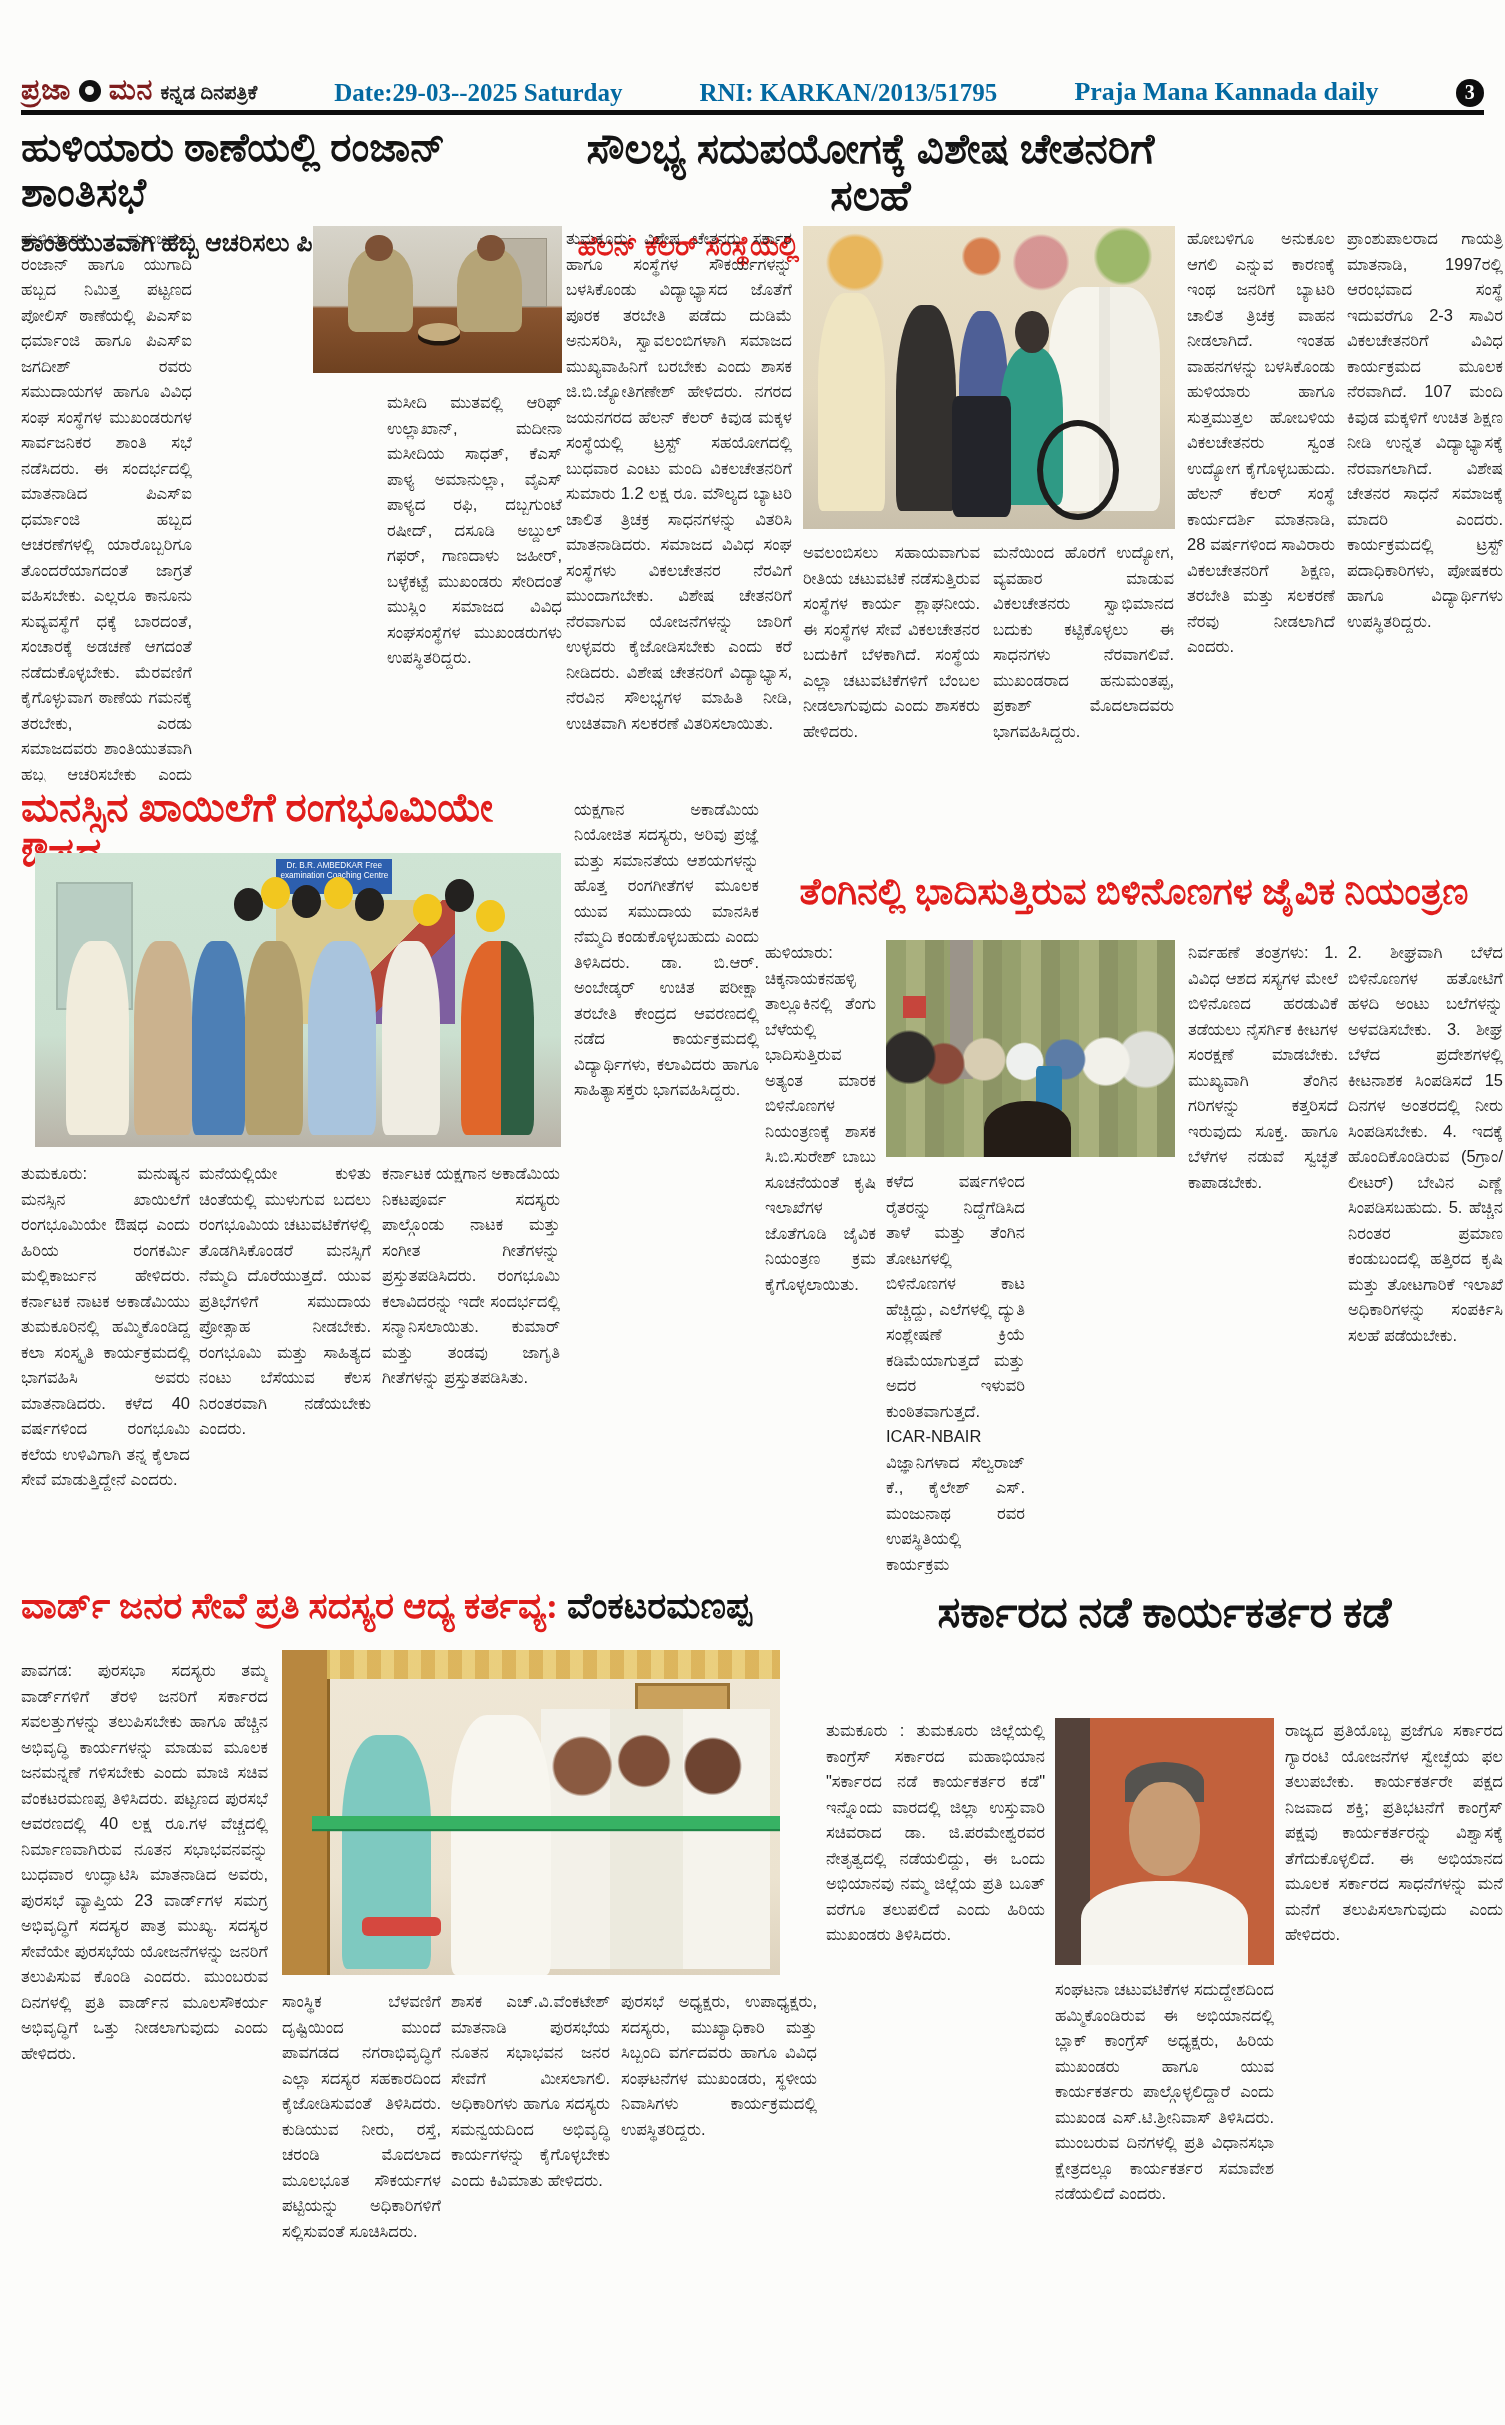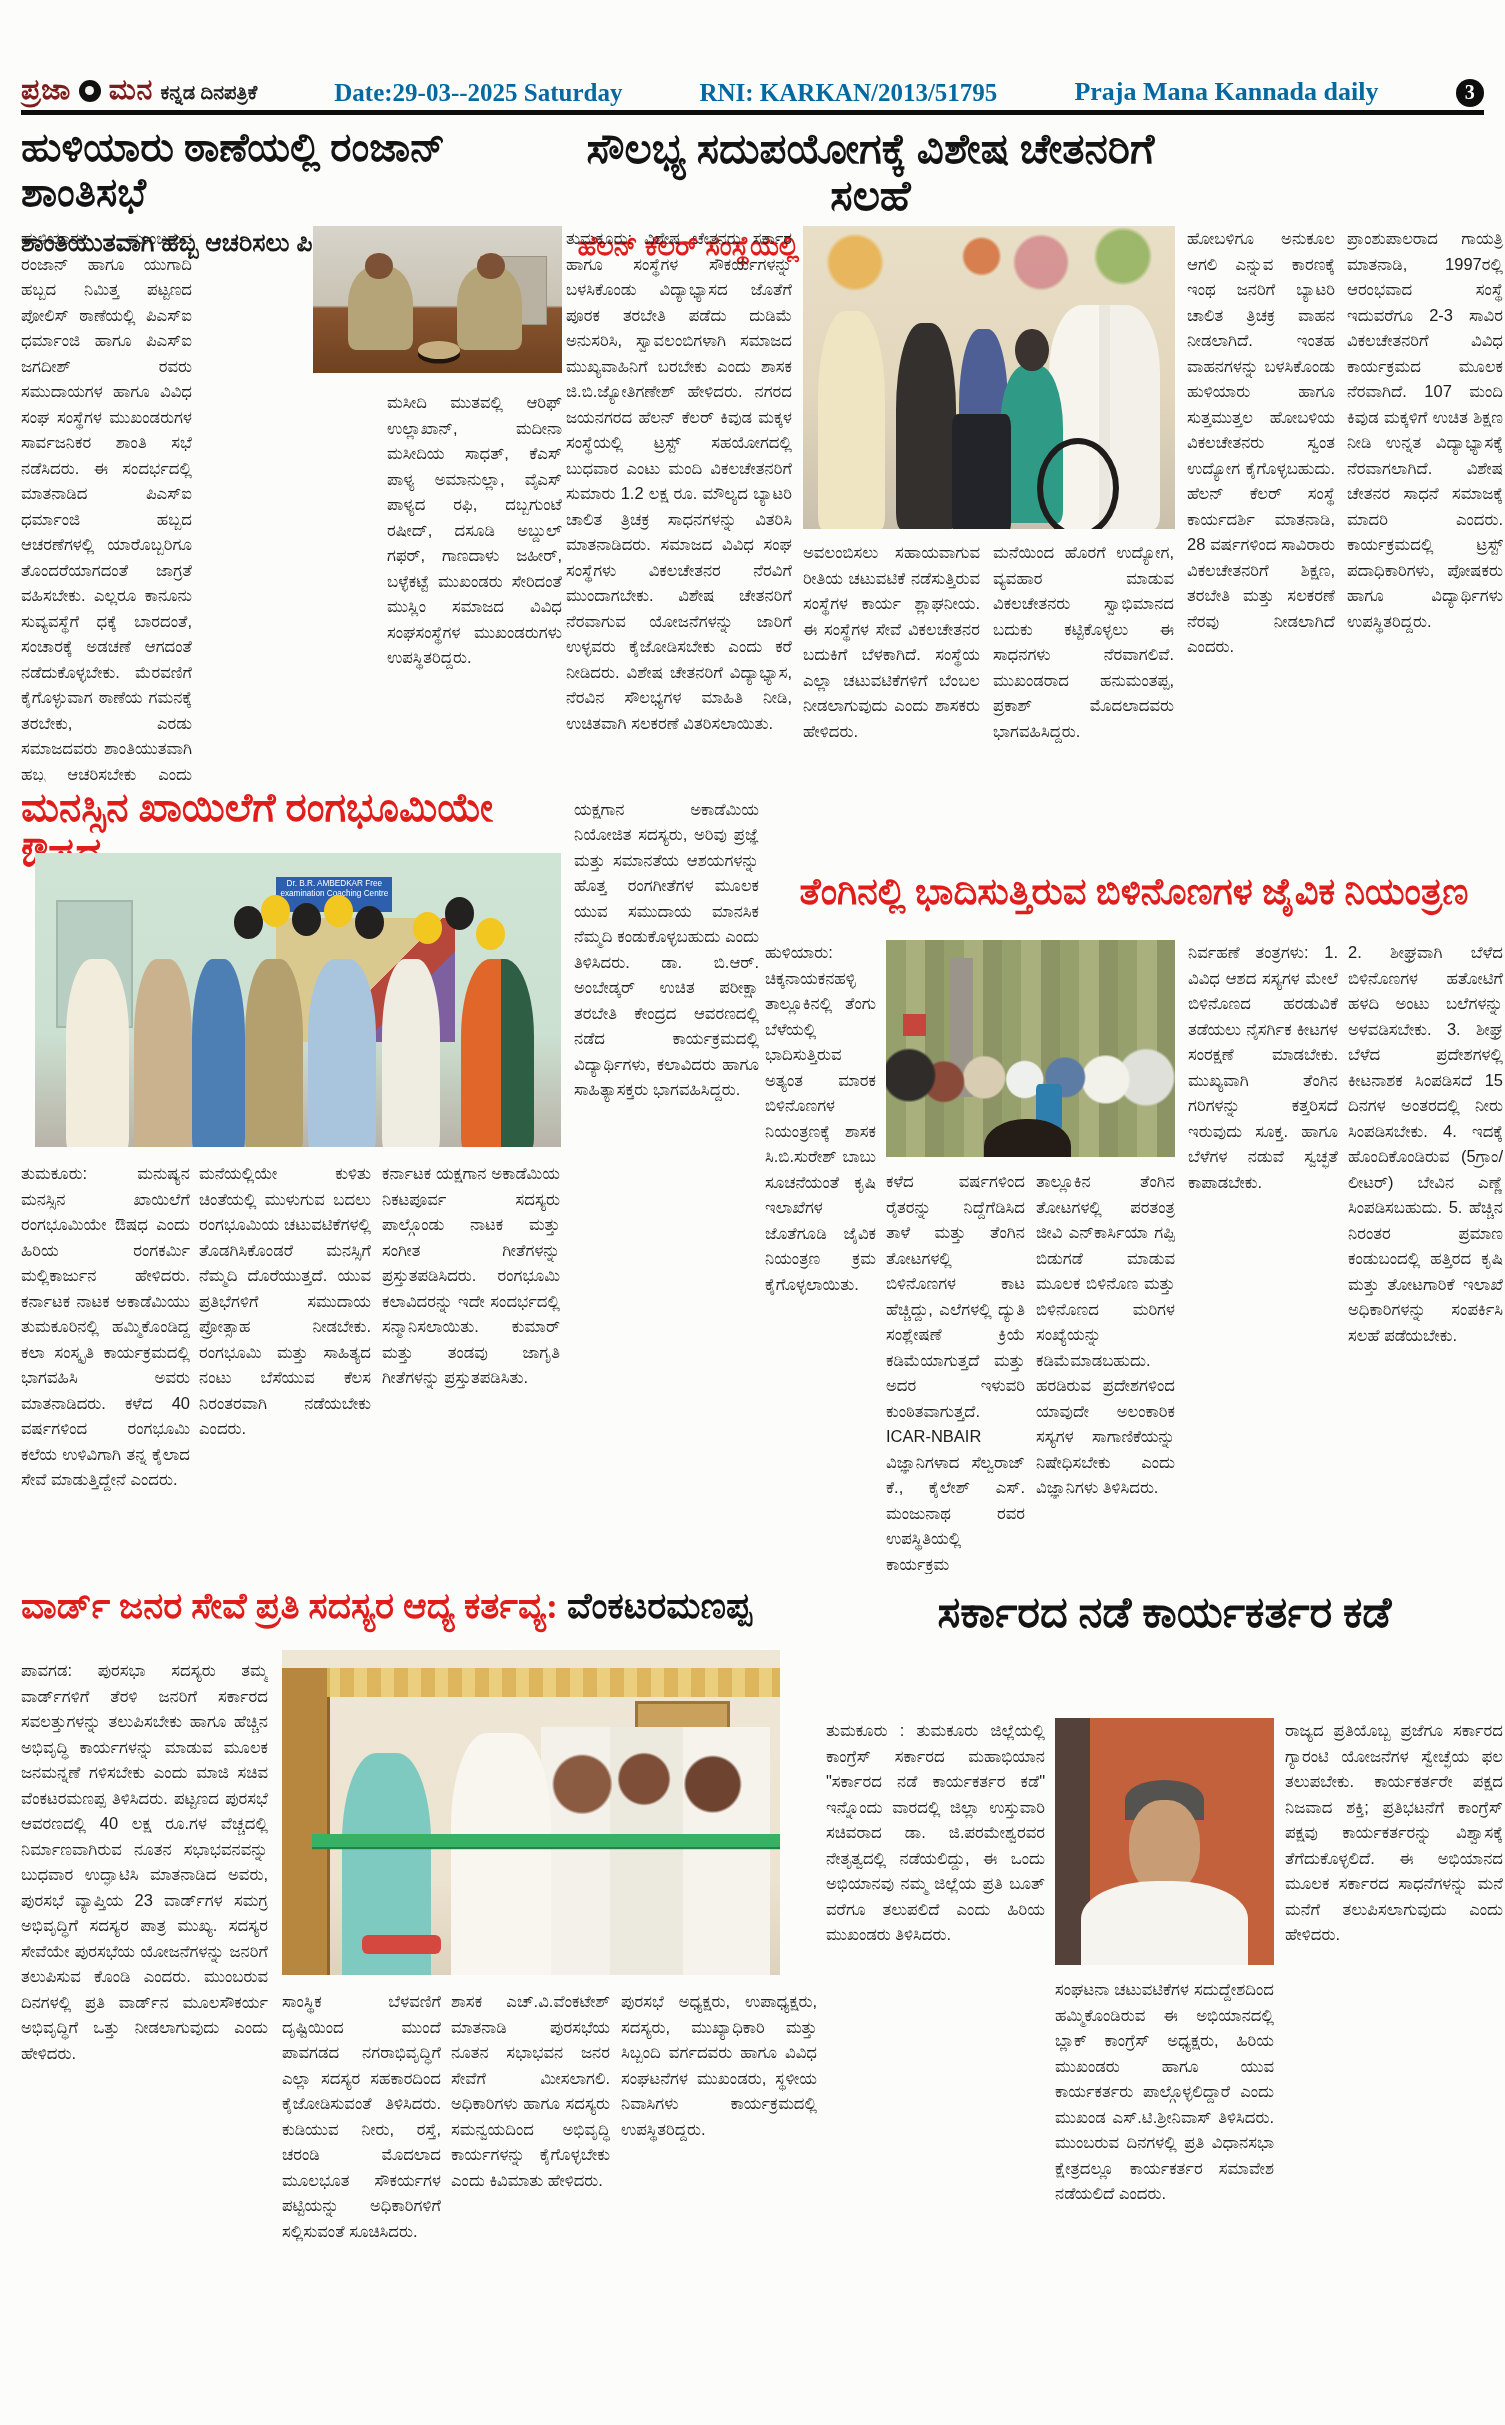--- a/index.html
+++ b/index.html
@@ -41,7 +41,7 @@
     color:#1d1d1d;overflow:hidden;word-break:break-word;
   }
   .photo{position:absolute;overflow:hidden;background:#d8d5cc;}
-  .photo *{position:absolute;margin-top:18px;}
+  .photo *{position:absolute;}
   
   .ph1{background:linear-gradient(180deg,#d7d4ca 0%,#c9c3b4 54%,#8a5530 56%,#6e4120 100%);}
   .ph1 .cabinet{right:6%;top:8%;width:26%;height:46%;background:#b9b2a2;border:1.5px solid #9a9383;}

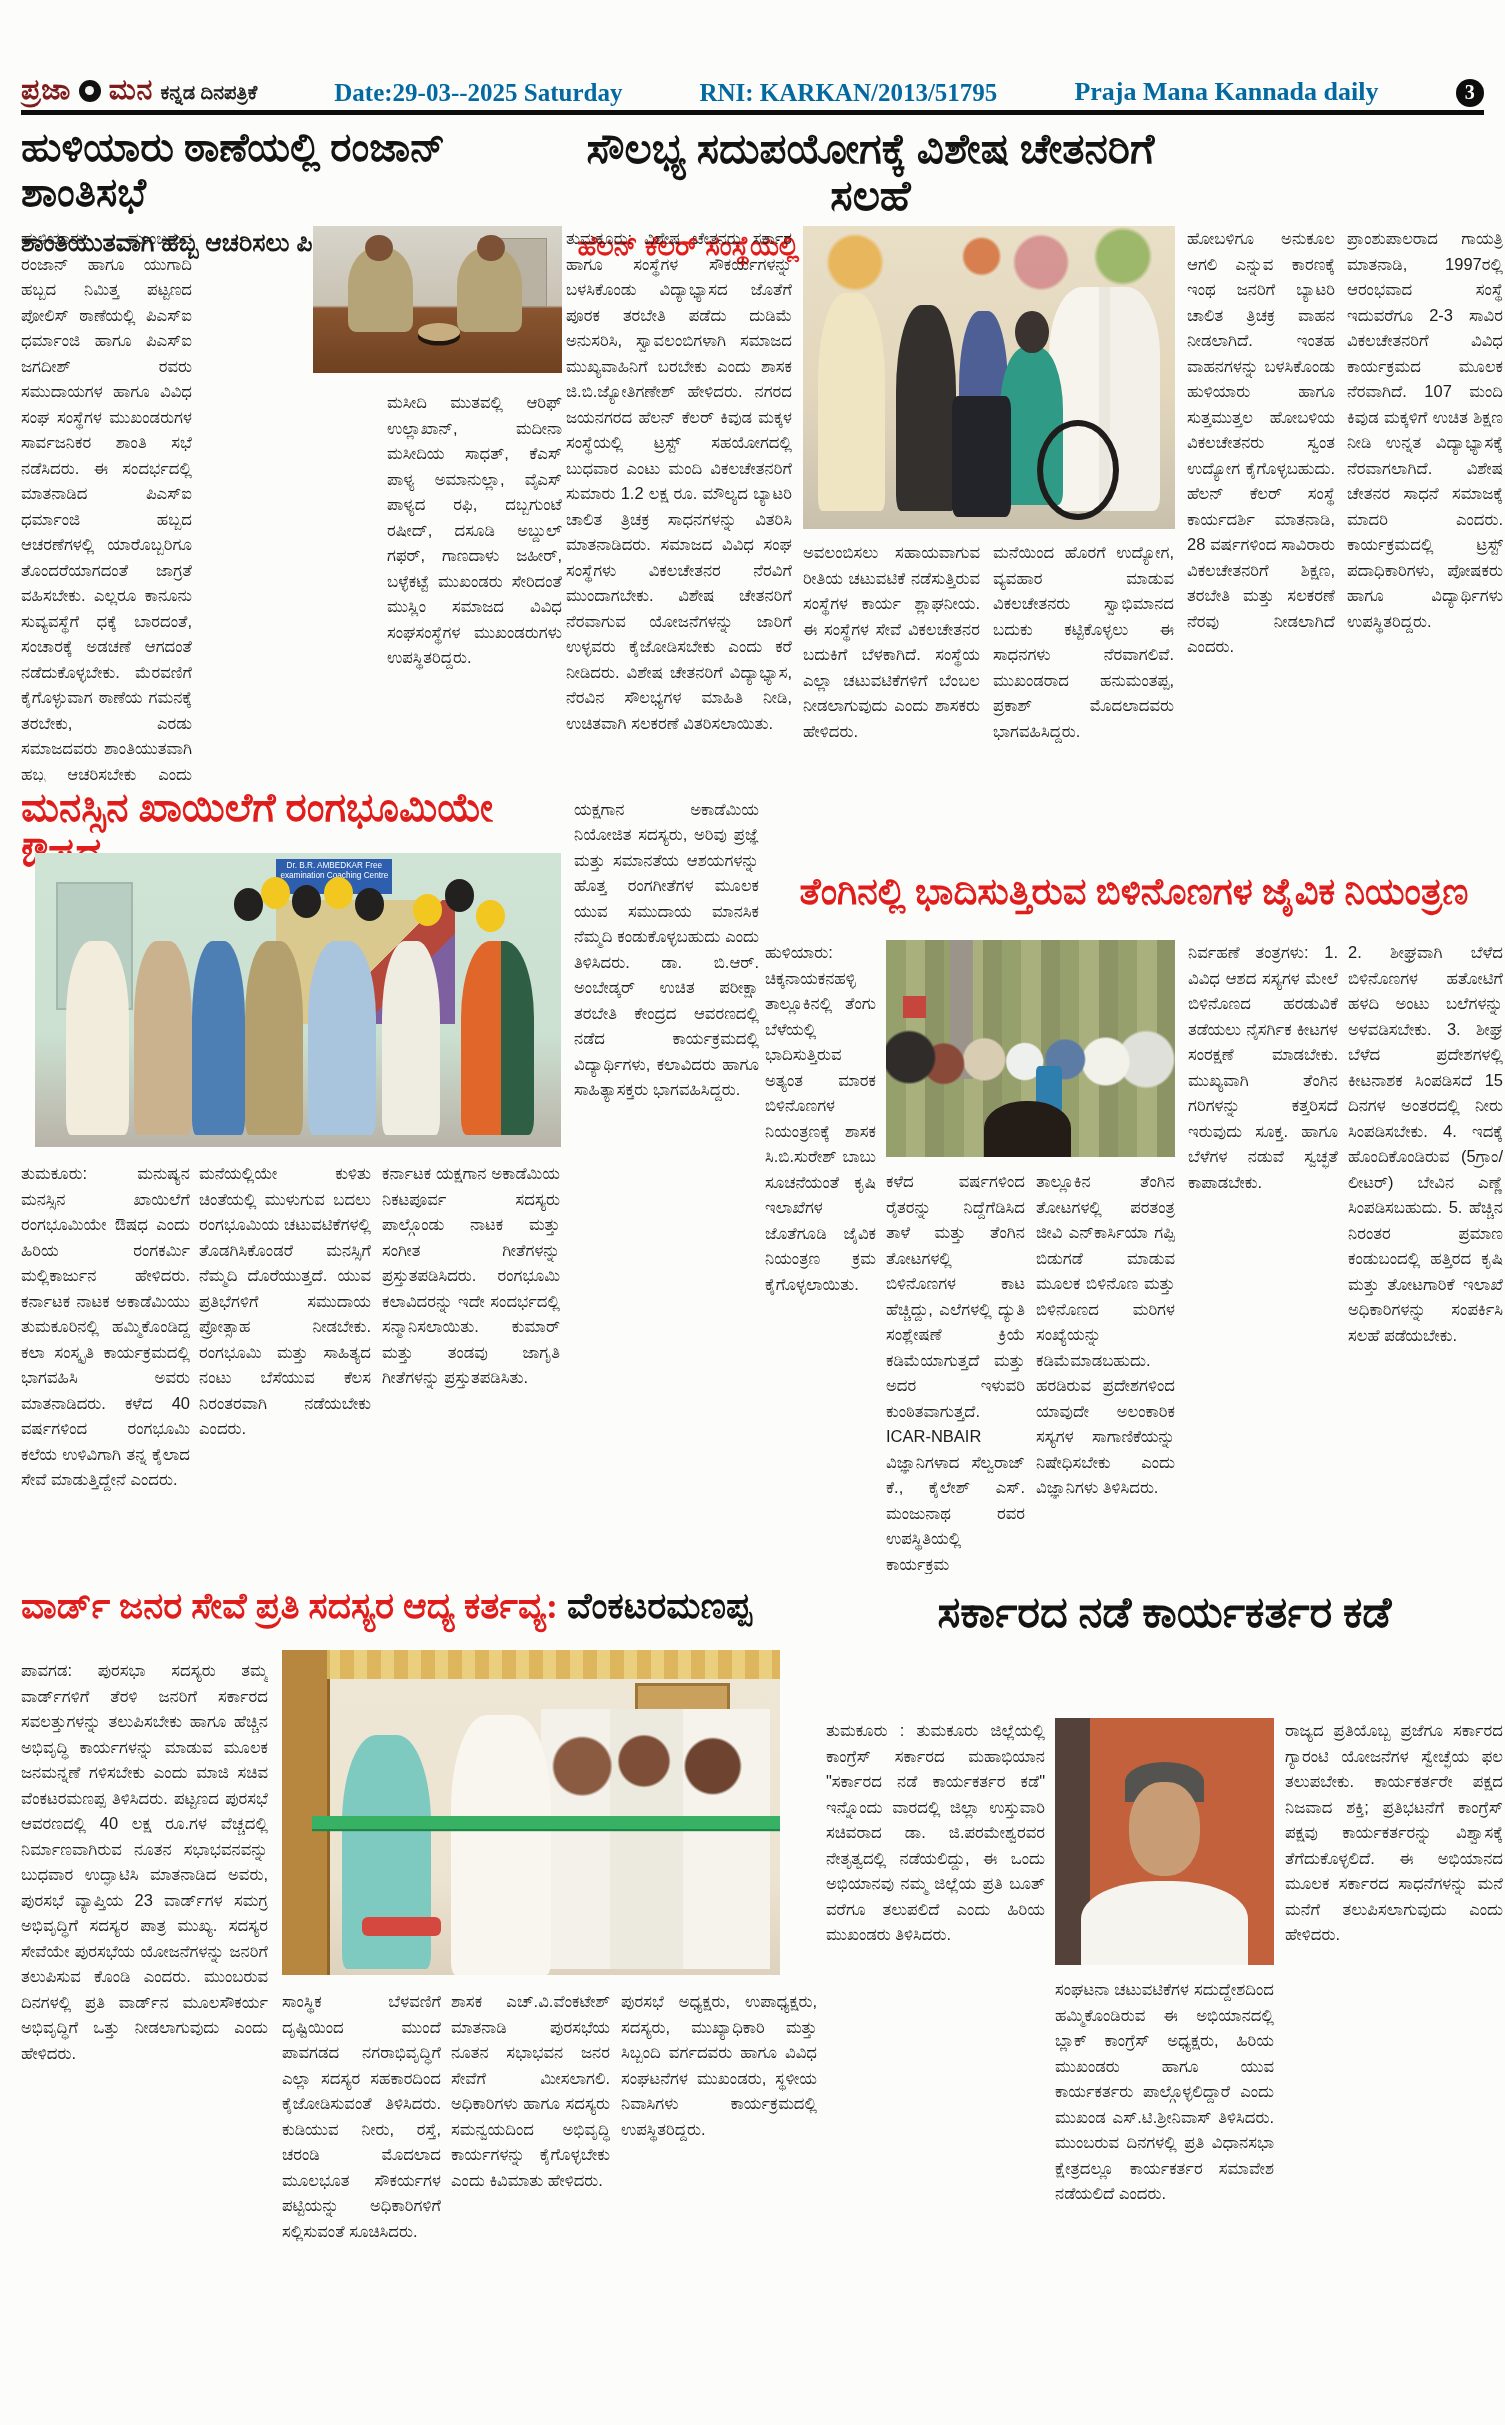--- a/index.html
+++ b/index.html
@@ -218,7 +218,6 @@
     </div>
     <div class="col" style="left:0;top:69px;width:111px;height:634px;">ಹುಳಿಯಾರು: ಚಿಕ್ಕನಾಯಕನಹಳ್ಳಿ ತಾಲ್ಲೂಕಿನಲ್ಲಿ ತೆಂಗು ಬೆಳೆಯಲ್ಲಿ ಭಾದಿಸುತ್ತಿರುವ ಅತ್ಯಂತ ಮಾರಕ ಬಿಳಿನೊಣಗಳ ನಿಯಂತ್ರಣಕ್ಕೆ ಶಾಸಕ ಸಿ.ಬಿ.ಸುರೇಶ್ ಬಾಬು ಸೂಚನೆಯಂತೆ ಕೃಷಿ ಇಲಾಖೆಗಳ ಜೊತೆಗೂಡಿ ಜೈವಿಕ ನಿಯಂತ್ರಣ ಕ್ರಮ ಕೈಗೊಳ್ಳಲಾಯಿತು.</div>
     <div class="col" style="left:121px;top:298px;width:139px;height:405px;">ಕಳೆದ ವರ್ಷಗಳಿಂದ ರೈತರನ್ನು ನಿದ್ದೆಗೆಡಿಸಿದ ತಾಳೆ ಮತ್ತು ತೆಂಗಿನ ತೋಟಗಳಲ್ಲಿ ಬಿಳಿನೊಣಗಳ ಕಾಟ ಹೆಚ್ಚಿದ್ದು, ಎಲೆಗಳಲ್ಲಿ ದ್ಯುತಿ ಸಂಶ್ಲೇಷಣೆ ಕ್ರಿಯೆ ಕಡಿಮೆಯಾಗುತ್ತದೆ ಮತ್ತು ಅದರ ಇಳುವರಿ ಕುಂಠಿತವಾಗುತ್ತದೆ. ICAR-NBAIR ವಿಜ್ಞಾನಿಗಳಾದ ಸೆಲ್ವರಾಜ್ ಕೆ., ಕೈಲೇಶ್ ಎಸ್. ಮಂಜುನಾಥ ರವರ ಉಪಸ್ಥಿತಿಯಲ್ಲಿ ಕಾರ್ಯಕ್ರಮ ಕೈಗೊಳ್ಳಲಾಯಿತು. ಸ್ಥಳೀಯ ತೋಟಗಳಲ್ಲಿ ಇಲಾಖೆ ಹಮ್ಮಿ ಸಾಮೂಹಿಕ ನಿರ್ದೇಶನದ ರಾಜಪ್ಪ, ಸಹಾಯಕ ಕೃಷಿ ನಿರ್ದೇಶಕರು ರೈತರಿಗೆ ಮಾಹಿತಿ ನೀಡಿದರು.</div>
-    <div class="col" style="left:271px;top:298px;width:139px;height:405px;">ತಾಲ್ಲೂಕಿನ ತೆಂಗಿನ ತೋಟಗಳಲ್ಲಿ ಪರತಂತ್ರ ಜೀವಿ ಎನ್‌ಕಾರ್ಸಿಯಾ ಗಪ್ಪಿ ಬಿಡುಗಡೆ ಮಾಡುವ ಮೂಲಕ ಬಿಳಿನೊಣ ಮತ್ತು ಬಿಳಿನೊಣದ ಮರಿಗಳ ಸಂಖ್ಯೆಯನ್ನು ಕಡಿಮೆಮಾಡಬಹುದು. ಹರಡಿರುವ ಪ್ರದೇಶಗಳಿಂದ ಯಾವುದೇ ಅಲಂಕಾರಿಕ ಸಸ್ಯಗಳ ಸಾಗಾಣಿಕೆಯನ್ನು ನಿಷೇಧಿಸಬೇಕು ಎಂದು ವಿಜ್ಞಾನಿಗಳು ತಿಳಿಸಿದರು.</div>
     <div class="col" style="left:423px;top:69px;width:150px;height:634px;">ನಿರ್ವಹಣೆ ತಂತ್ರಗಳು: 1. ವಿವಿಧ ಆಶದ ಸಸ್ಯಗಳ ಮೇಲೆ ಬಿಳಿನೊಣದ ಹರಡುವಿಕೆ ತಡೆಯಲು ನೈಸರ್ಗಿಕ ಕೀಟಗಳ ಸಂರಕ್ಷಣೆ ಮಾಡಬೇಕು. ಮುಖ್ಯವಾಗಿ ತೆಂಗಿನ ಗರಿಗಳನ್ನು ಕತ್ತರಿಸದೆ ಇರುವುದು ಸೂಕ್ತ. ಹಾಗೂ ಬೆಳೆಗಳ ನಡುವೆ ಸ್ವಚ್ಛತೆ ಕಾಪಾಡಬೇಕು.</div>
     <div class="col" style="left:583px;top:69px;width:155px;height:634px;">2. ಶೀಘ್ರವಾಗಿ ಬೆಳೆದ ಬಿಳಿನೊಣಗಳ ಹತೋಟಿಗೆ ಹಳದಿ ಅಂಟು ಬಲೆಗಳನ್ನು ಅಳವಡಿಸಬೇಕು. 3. ಶೀಘ್ರ ಬೆಳೆದ ಪ್ರದೇಶಗಳಲ್ಲಿ ಕೀಟನಾಶಕ ಸಿಂಪಡಿಸದೆ 15 ದಿನಗಳ ಅಂತರದಲ್ಲಿ ನೀರು ಸಿಂಪಡಿಸಬೇಕು. 4. ಇದಕ್ಕೆ ಹೊಂದಿಕೊಂಡಿರುವ (5ಗ್ರಾಂ/ಲೀಟರ್) ಬೇವಿನ ಎಣ್ಣೆ ಸಿಂಪಡಿಸಬಹುದು. 5. ಹೆಚ್ಚಿನ ನಿರಂತರ ಪ್ರಮಾಣ ಕಂಡುಬಂದಲ್ಲಿ ಹತ್ತಿರದ ಕೃಷಿ ಮತ್ತು ತೋಟಗಾರಿಕೆ ಇಲಾಖೆ ಅಧಿಕಾರಿಗಳನ್ನು ಸಂಪರ್ಕಿಸಿ ಸಲಹೆ ಪಡೆಯಬೇಕು.</div>
   </article>

